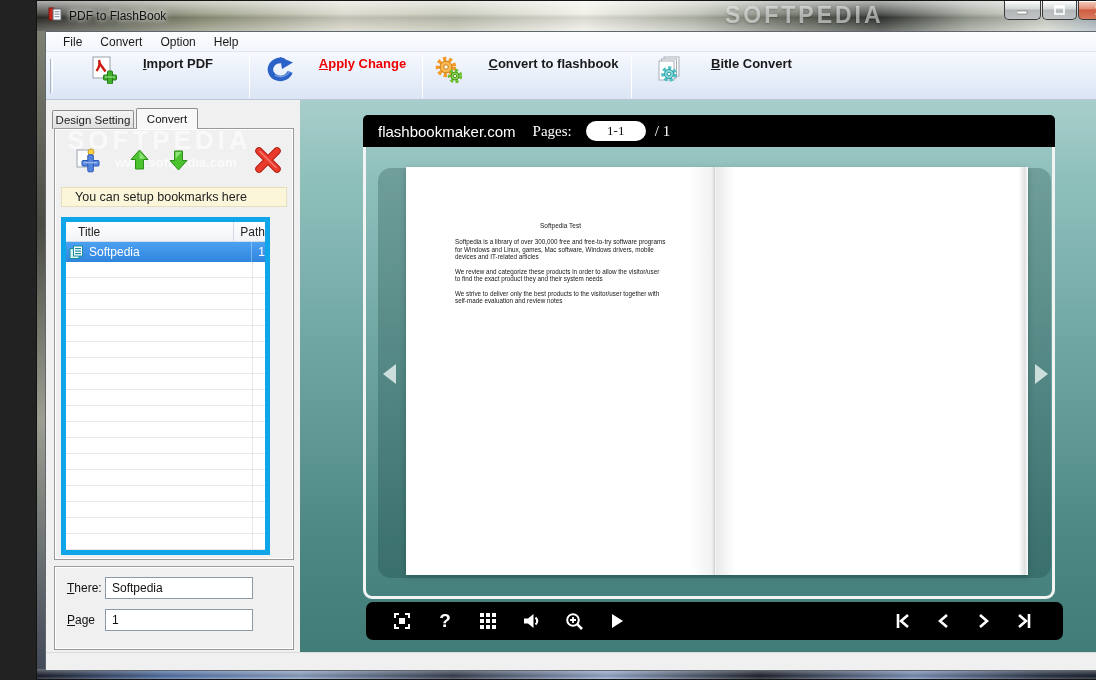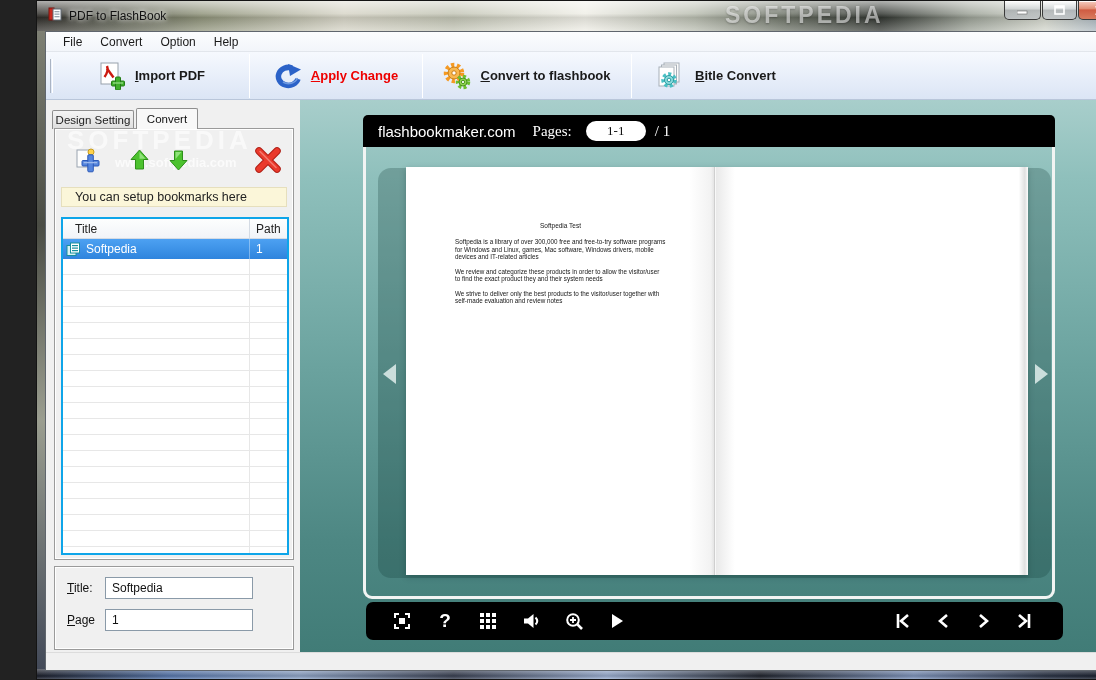--- a/index.html
+++ b/index.html
@@ -40,7 +40,7 @@
 
   .toolbar { height:48px; background:linear-gradient(180deg,#f6f9fe,#e6edf9 60%,#dbe5f5); border-bottom:1px solid #b9c6da; position:relative; display:flex; align-items:center; }
   .gripper { width:3px; height:34px; margin-left:4px; border-left:1px solid #aab4c4; border-right:1px solid #fff; }
-  .tbtn { height:40px; display:flex; align-items:center; justify-content:center; gap:9px; }
+  .tbtn { height:40px; display:flex; align-items:flex-start; justify-content:center; gap:25px; }
   .tbtn .lbl { font-size:13px; font-weight:bold; color:#1a1a1a; }
   .tbtn.red .lbl { color:#ee0000; }
   .tb-sep { width:1px; height:44px; background:#c3cfe2; border-right:1px solid #ffffff; }

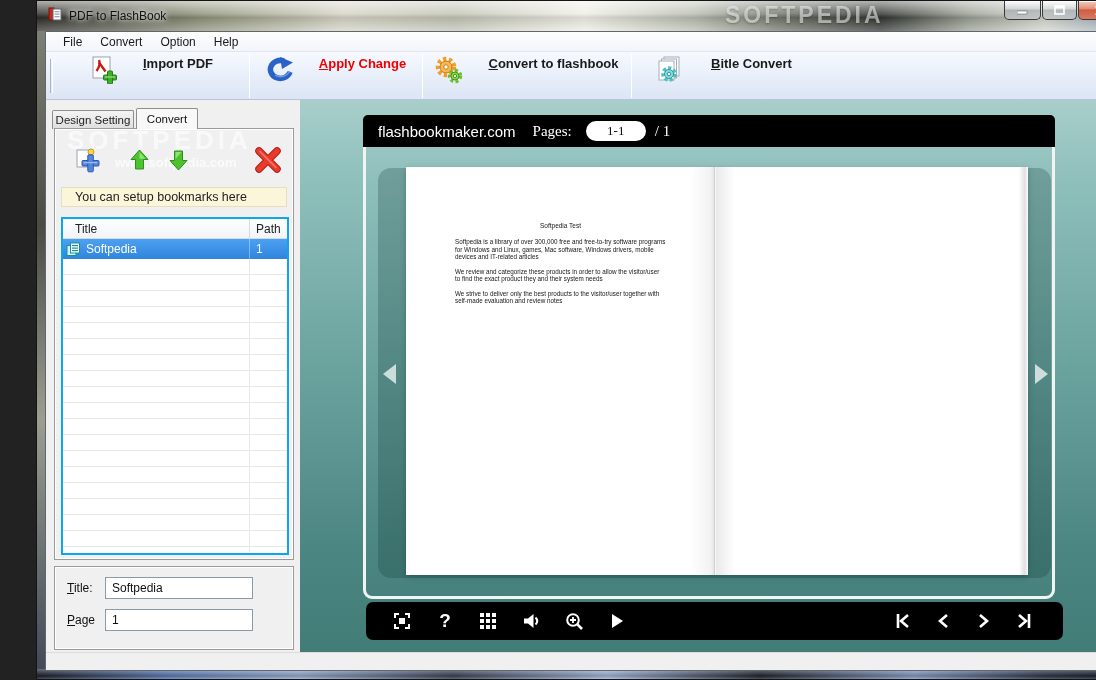--- a/index.html
+++ b/index.html
@@ -66,7 +66,7 @@
 
   .hint { position:absolute; top:58px; left:6px; width:226px; height:20px; background:#fbf6d9; border:1px solid #e6dfbd; font-size:12.5px; color:#222; display:flex; align-items:center; padding-left:13px; }
 
-  .bm-table { position:absolute; top:88px; left:6px; width:228px; height:338px; background:#fff; border:2px solid #0ea5e9; overflow:hidden; }
+  .bm-table { position:absolute; top:88px; left:6px; width:209px; height:338px; background:#fff; border:5px solid #0ea5e9; overflow:hidden; }
   .bm-head { height:20px; display:flex; background:linear-gradient(180deg,#fdfefe,#f1f4f8); border-bottom:1px solid #d4dbe4; }
   .bm-head .c1 { width:187px; border-right:1px solid #d4dbe4; padding-left:12px; display:flex; align-items:center; font-size:12px; color:#222; }
   .bm-head .c2 { flex:1; padding-left:6px; display:flex; align-items:center; font-size:12px; color:#222; }

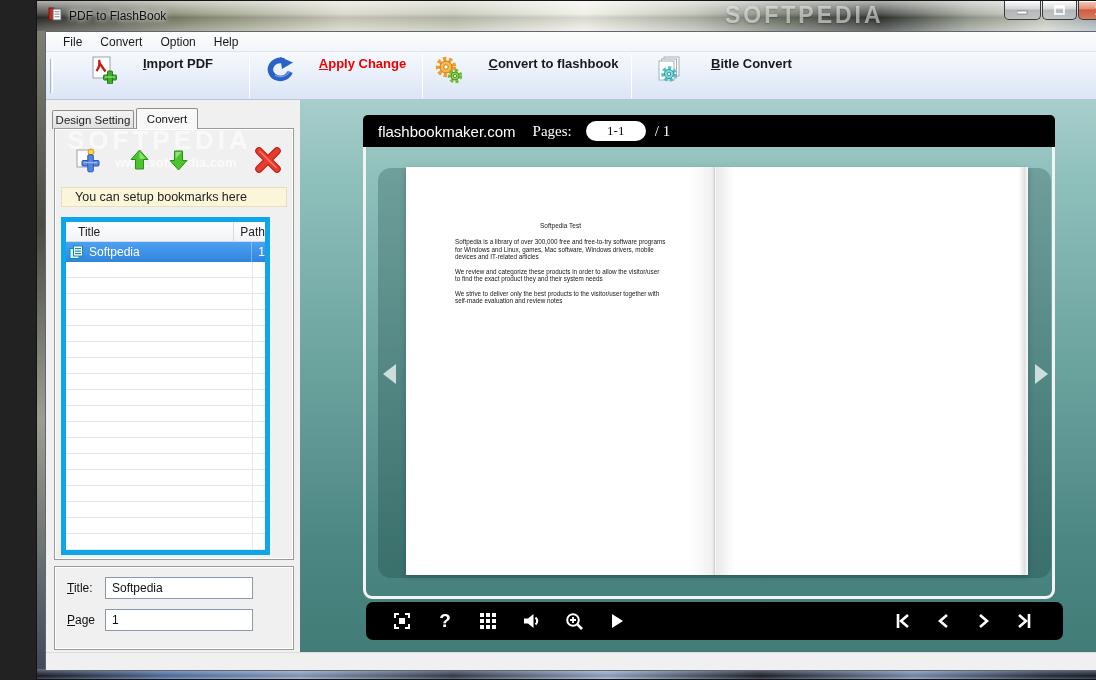--- a/index.html
+++ b/index.html
@@ -350,7 +350,7 @@
 
         <div class="groupbox gb-bottom">
           <div class="fld-row r1">
-            <span class="fld-lbl"><span class="key">T</span><span>itle:</span></span>
+            <span class="fld-lbl"><span class="key">T</span><span>here:</span></span>
             <span class="fld-input">Softpedia</span>
           </div>
           <div class="fld-row r2">

